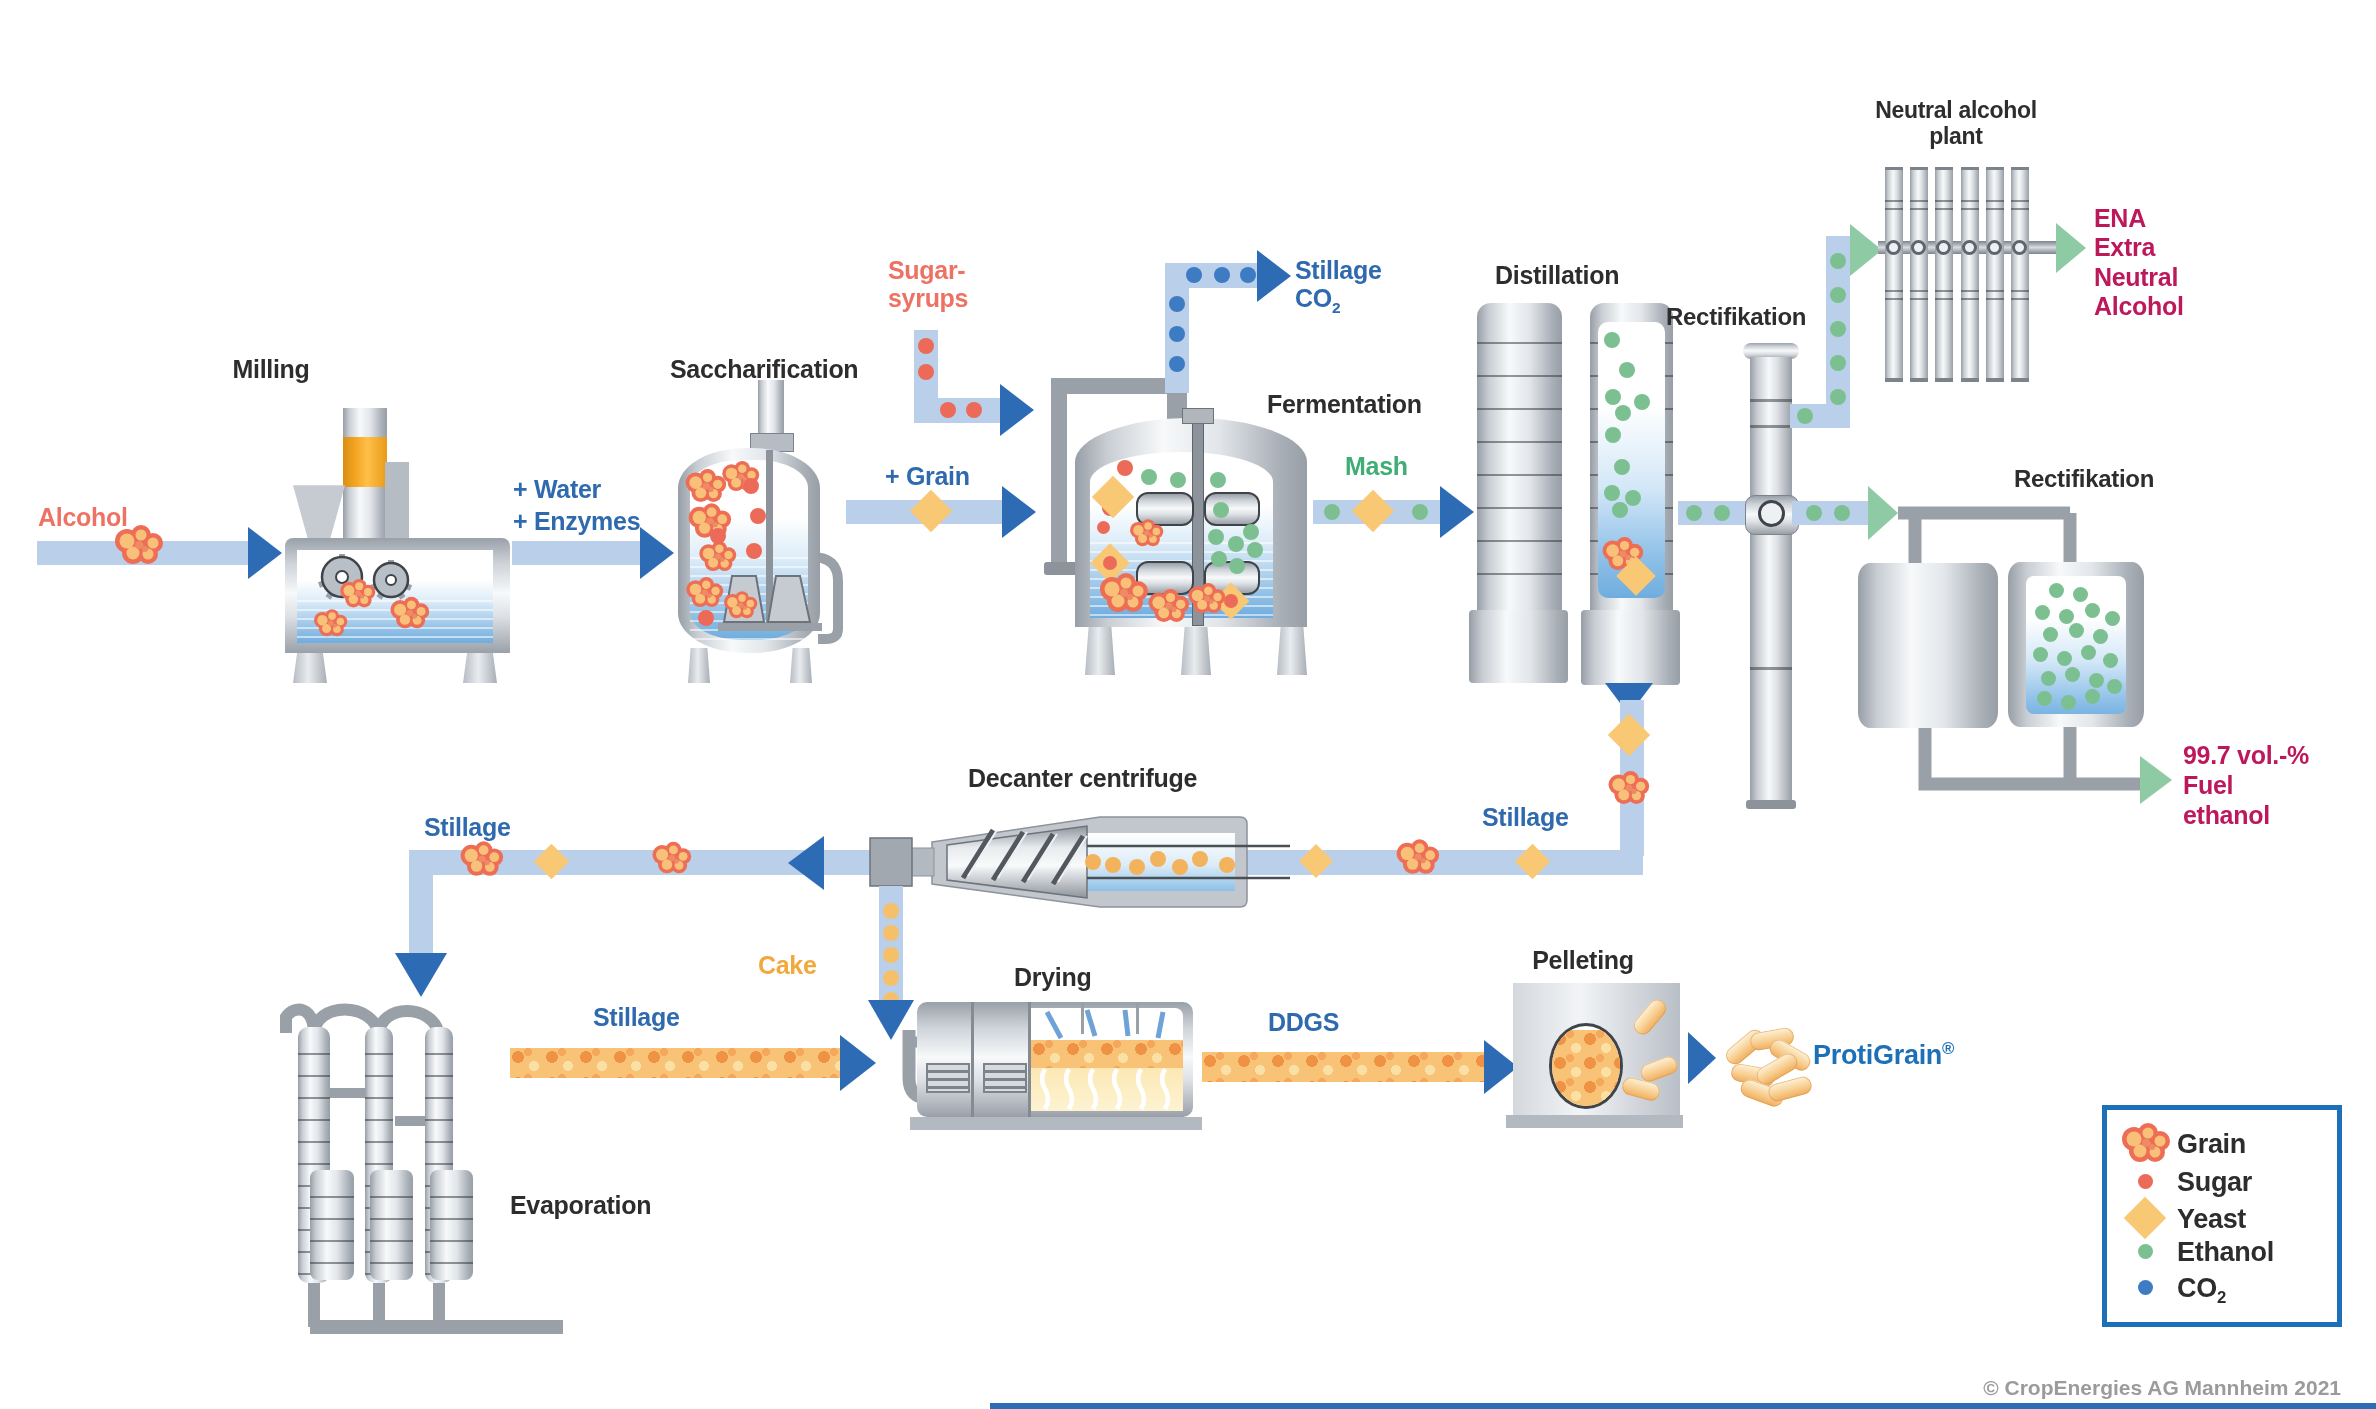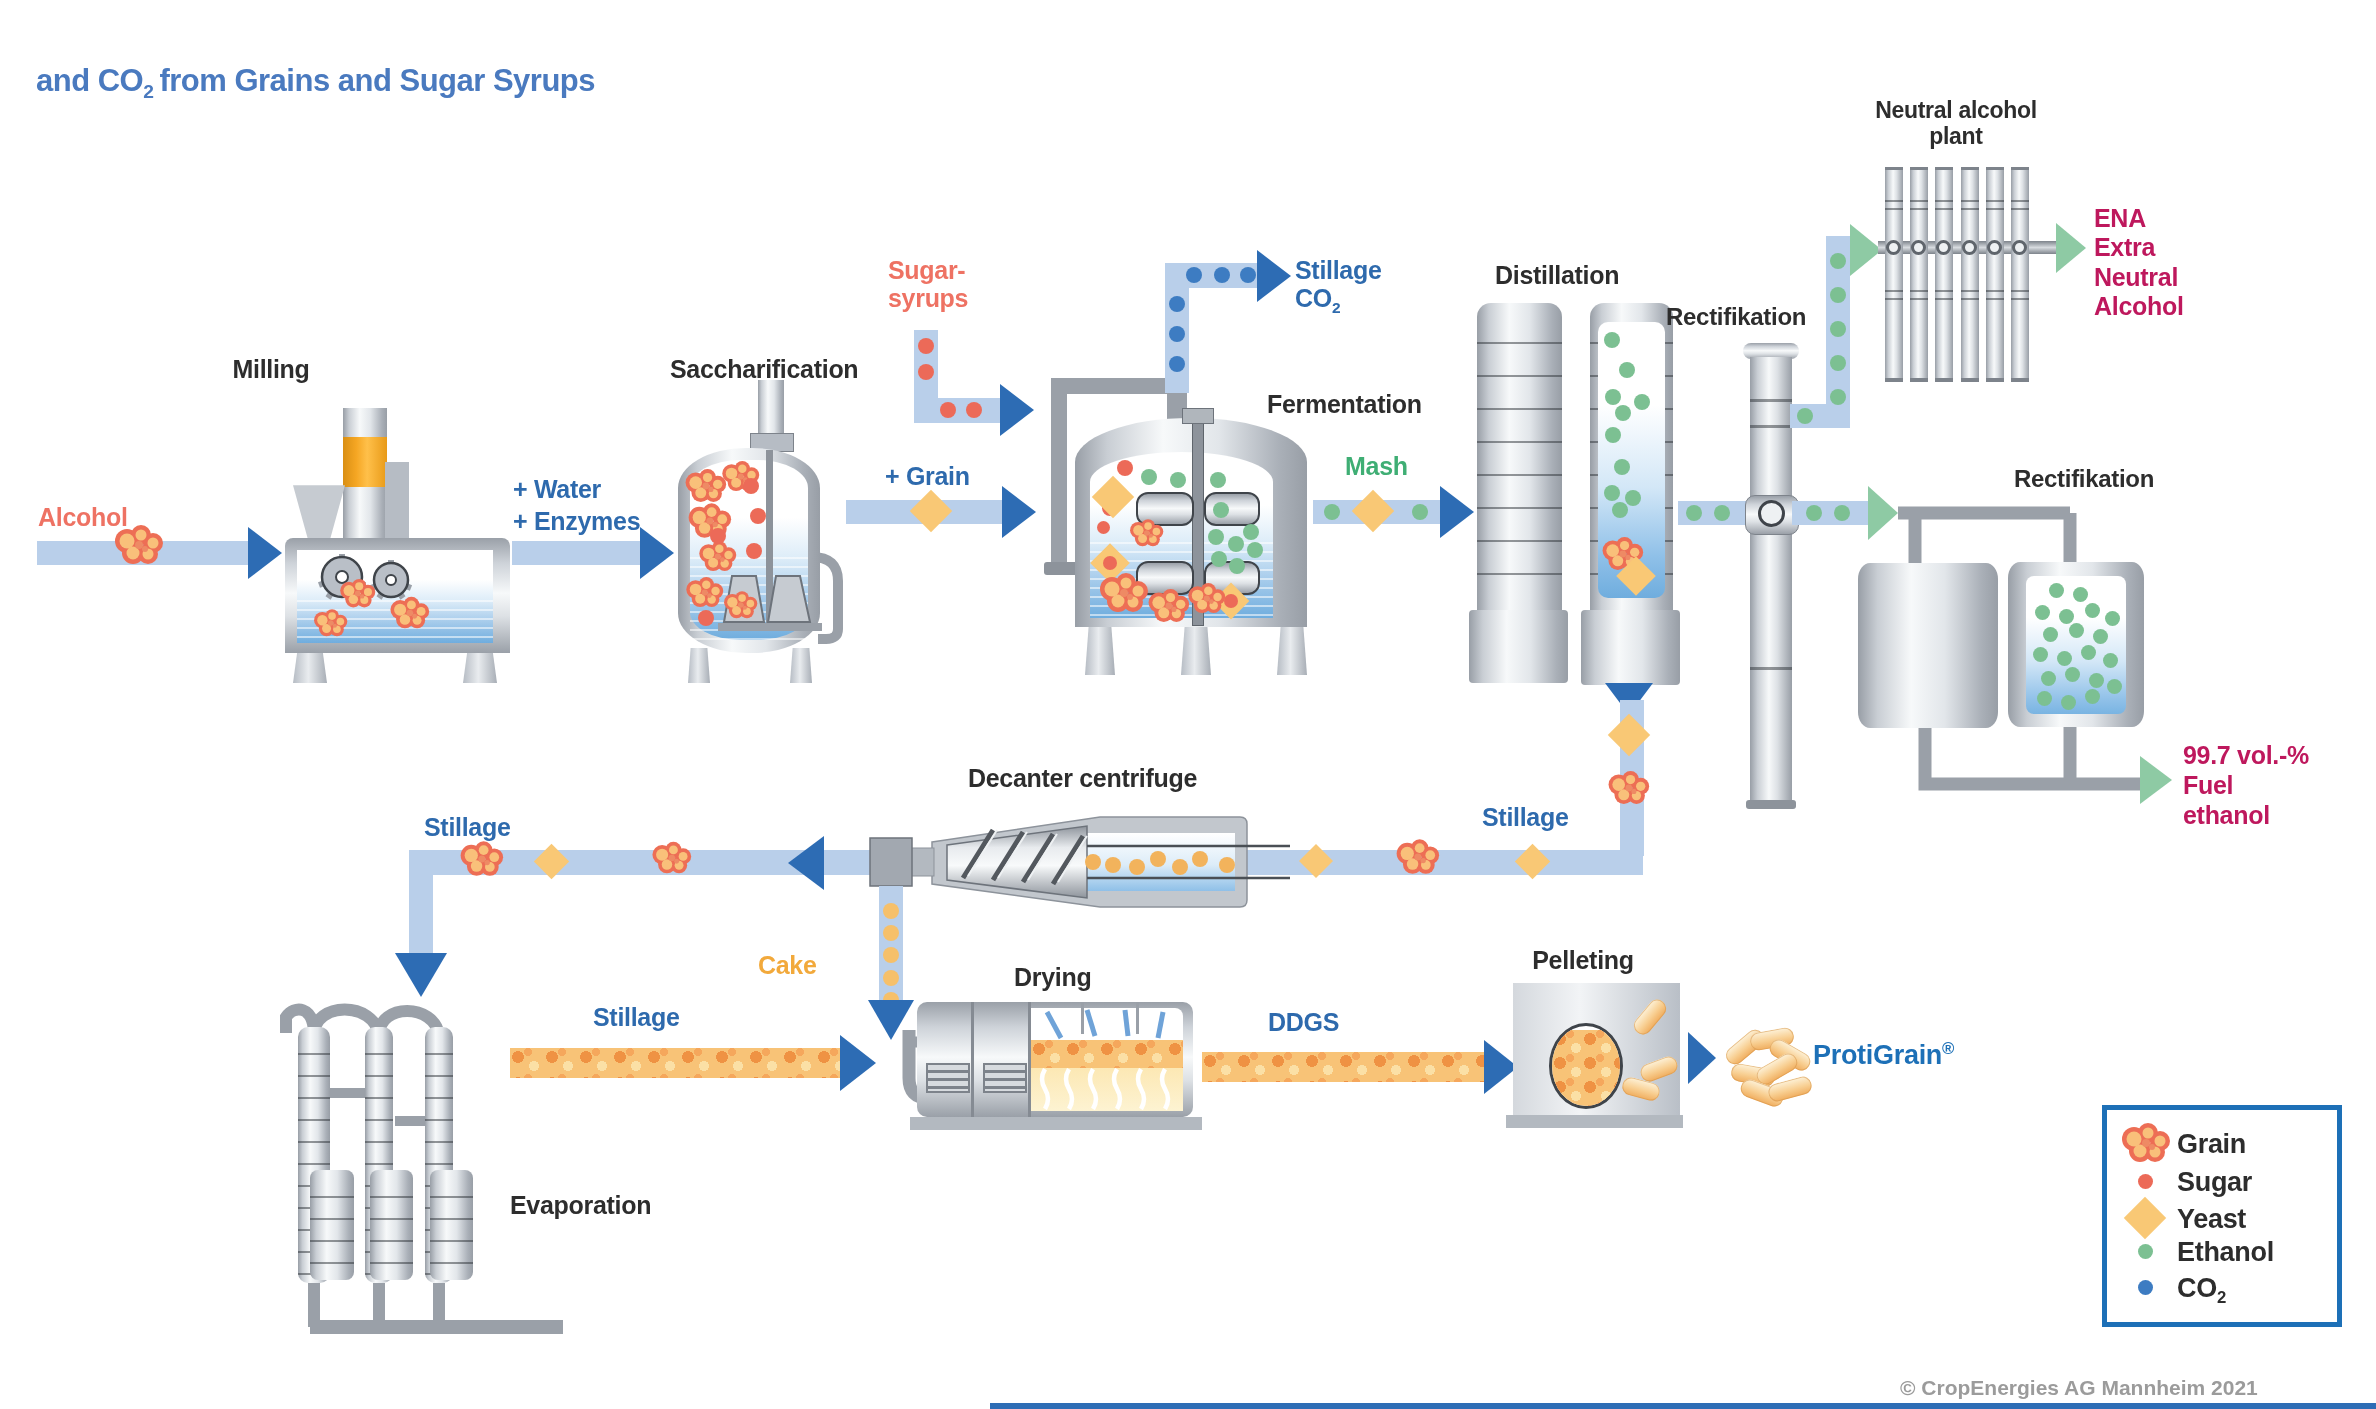--- a/index.html
+++ b/index.html
@@ -78,9 +78,6 @@
     </defs>
   </svg>
 
-  <div class="lbl" style="left:36px;top:64px;font-size:31px;color:#4a7abf;letter-spacing:-.5px">
-    <span>and CO</span><span class="sub">2</span><span style="margin-left:6px">from Grains and Sugar Syrups</span>
-  </div>
 
   <div class="lbl c-salmon" style="left:38px;top:503px">Alcohol</div>
   <div class="band" style="left:37px;top:541px;width:211px;height:24px"></div>

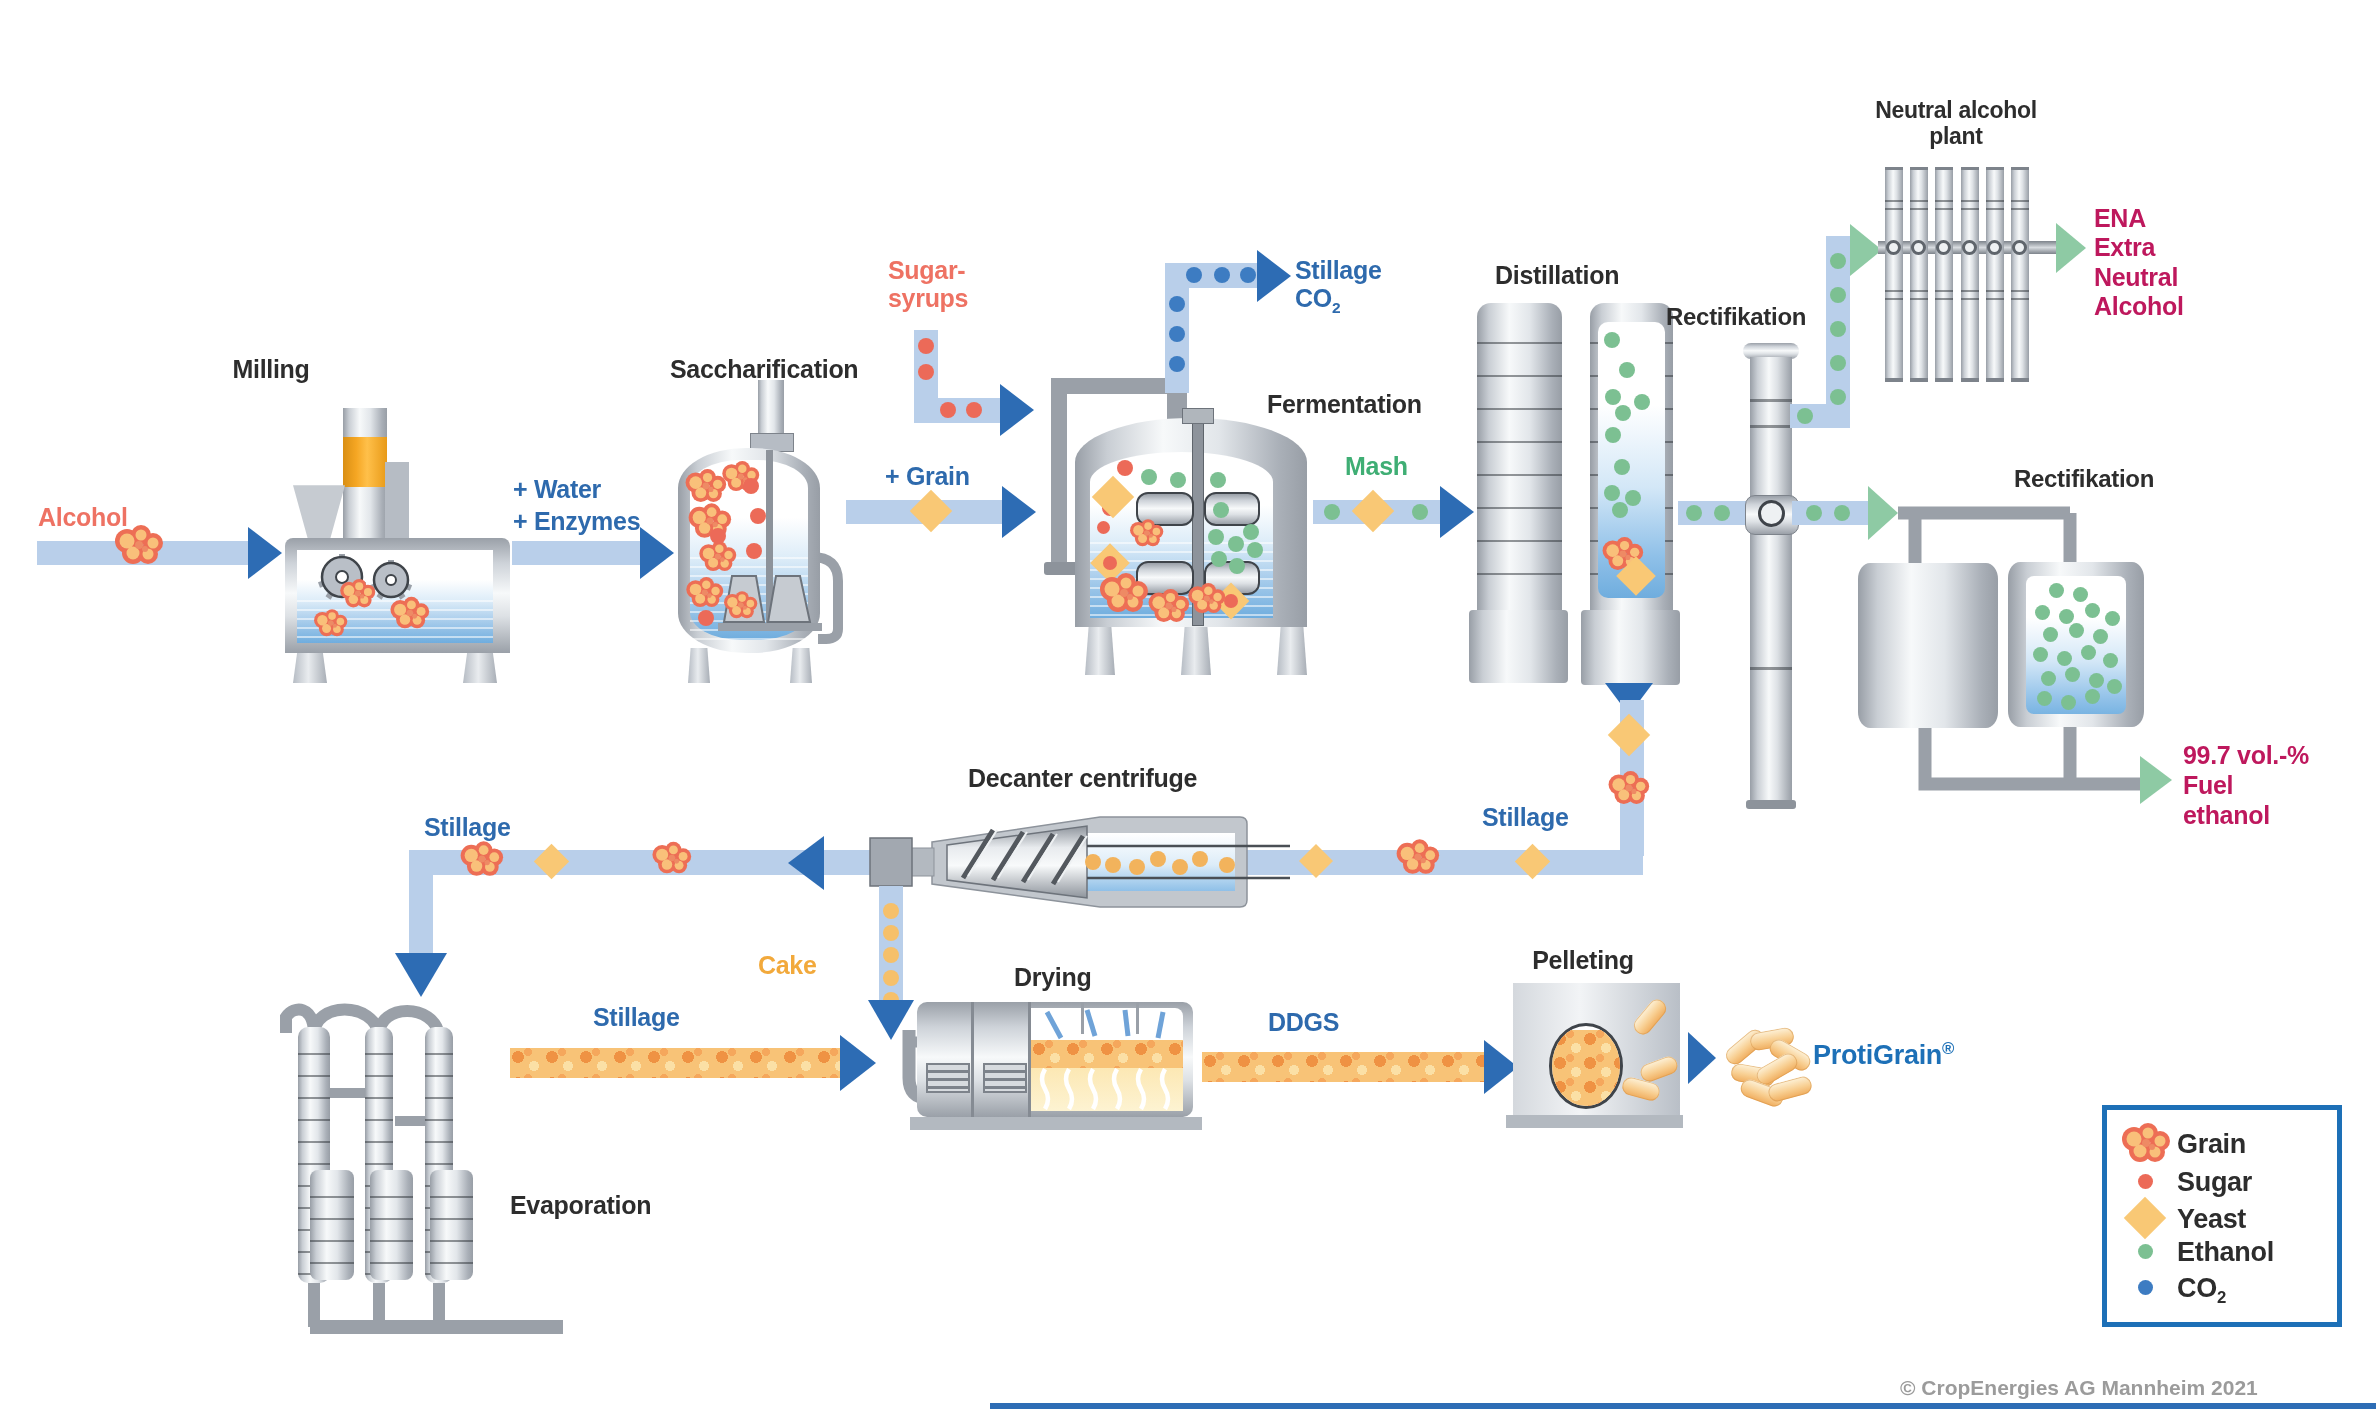--- a/index.html
+++ b/index.html
@@ -533,7 +533,7 @@
     <span>CO</span><span class="sub">2</span>
   </div>
 
-  <div class="lbl" style="left:1900px;top:1376px;width:441px;text-align:left;font-size:21px;font-weight:700;color:#9b9b9b;letter-spacing:0">© CropEnergies AG Mannheim 2021</div>
+  <div class="lbl" style="left:1900px;top:1376px;width:441px;text-align:right;font-size:21px;font-weight:700;color:#9b9b9b;letter-spacing:0">© CropEnergies AG Mannheim 2021</div>
   <div class="abs" style="left:990px;top:1403px;width:1386px;height:6px;background:#2e6db5"></div>
 
 </div>

